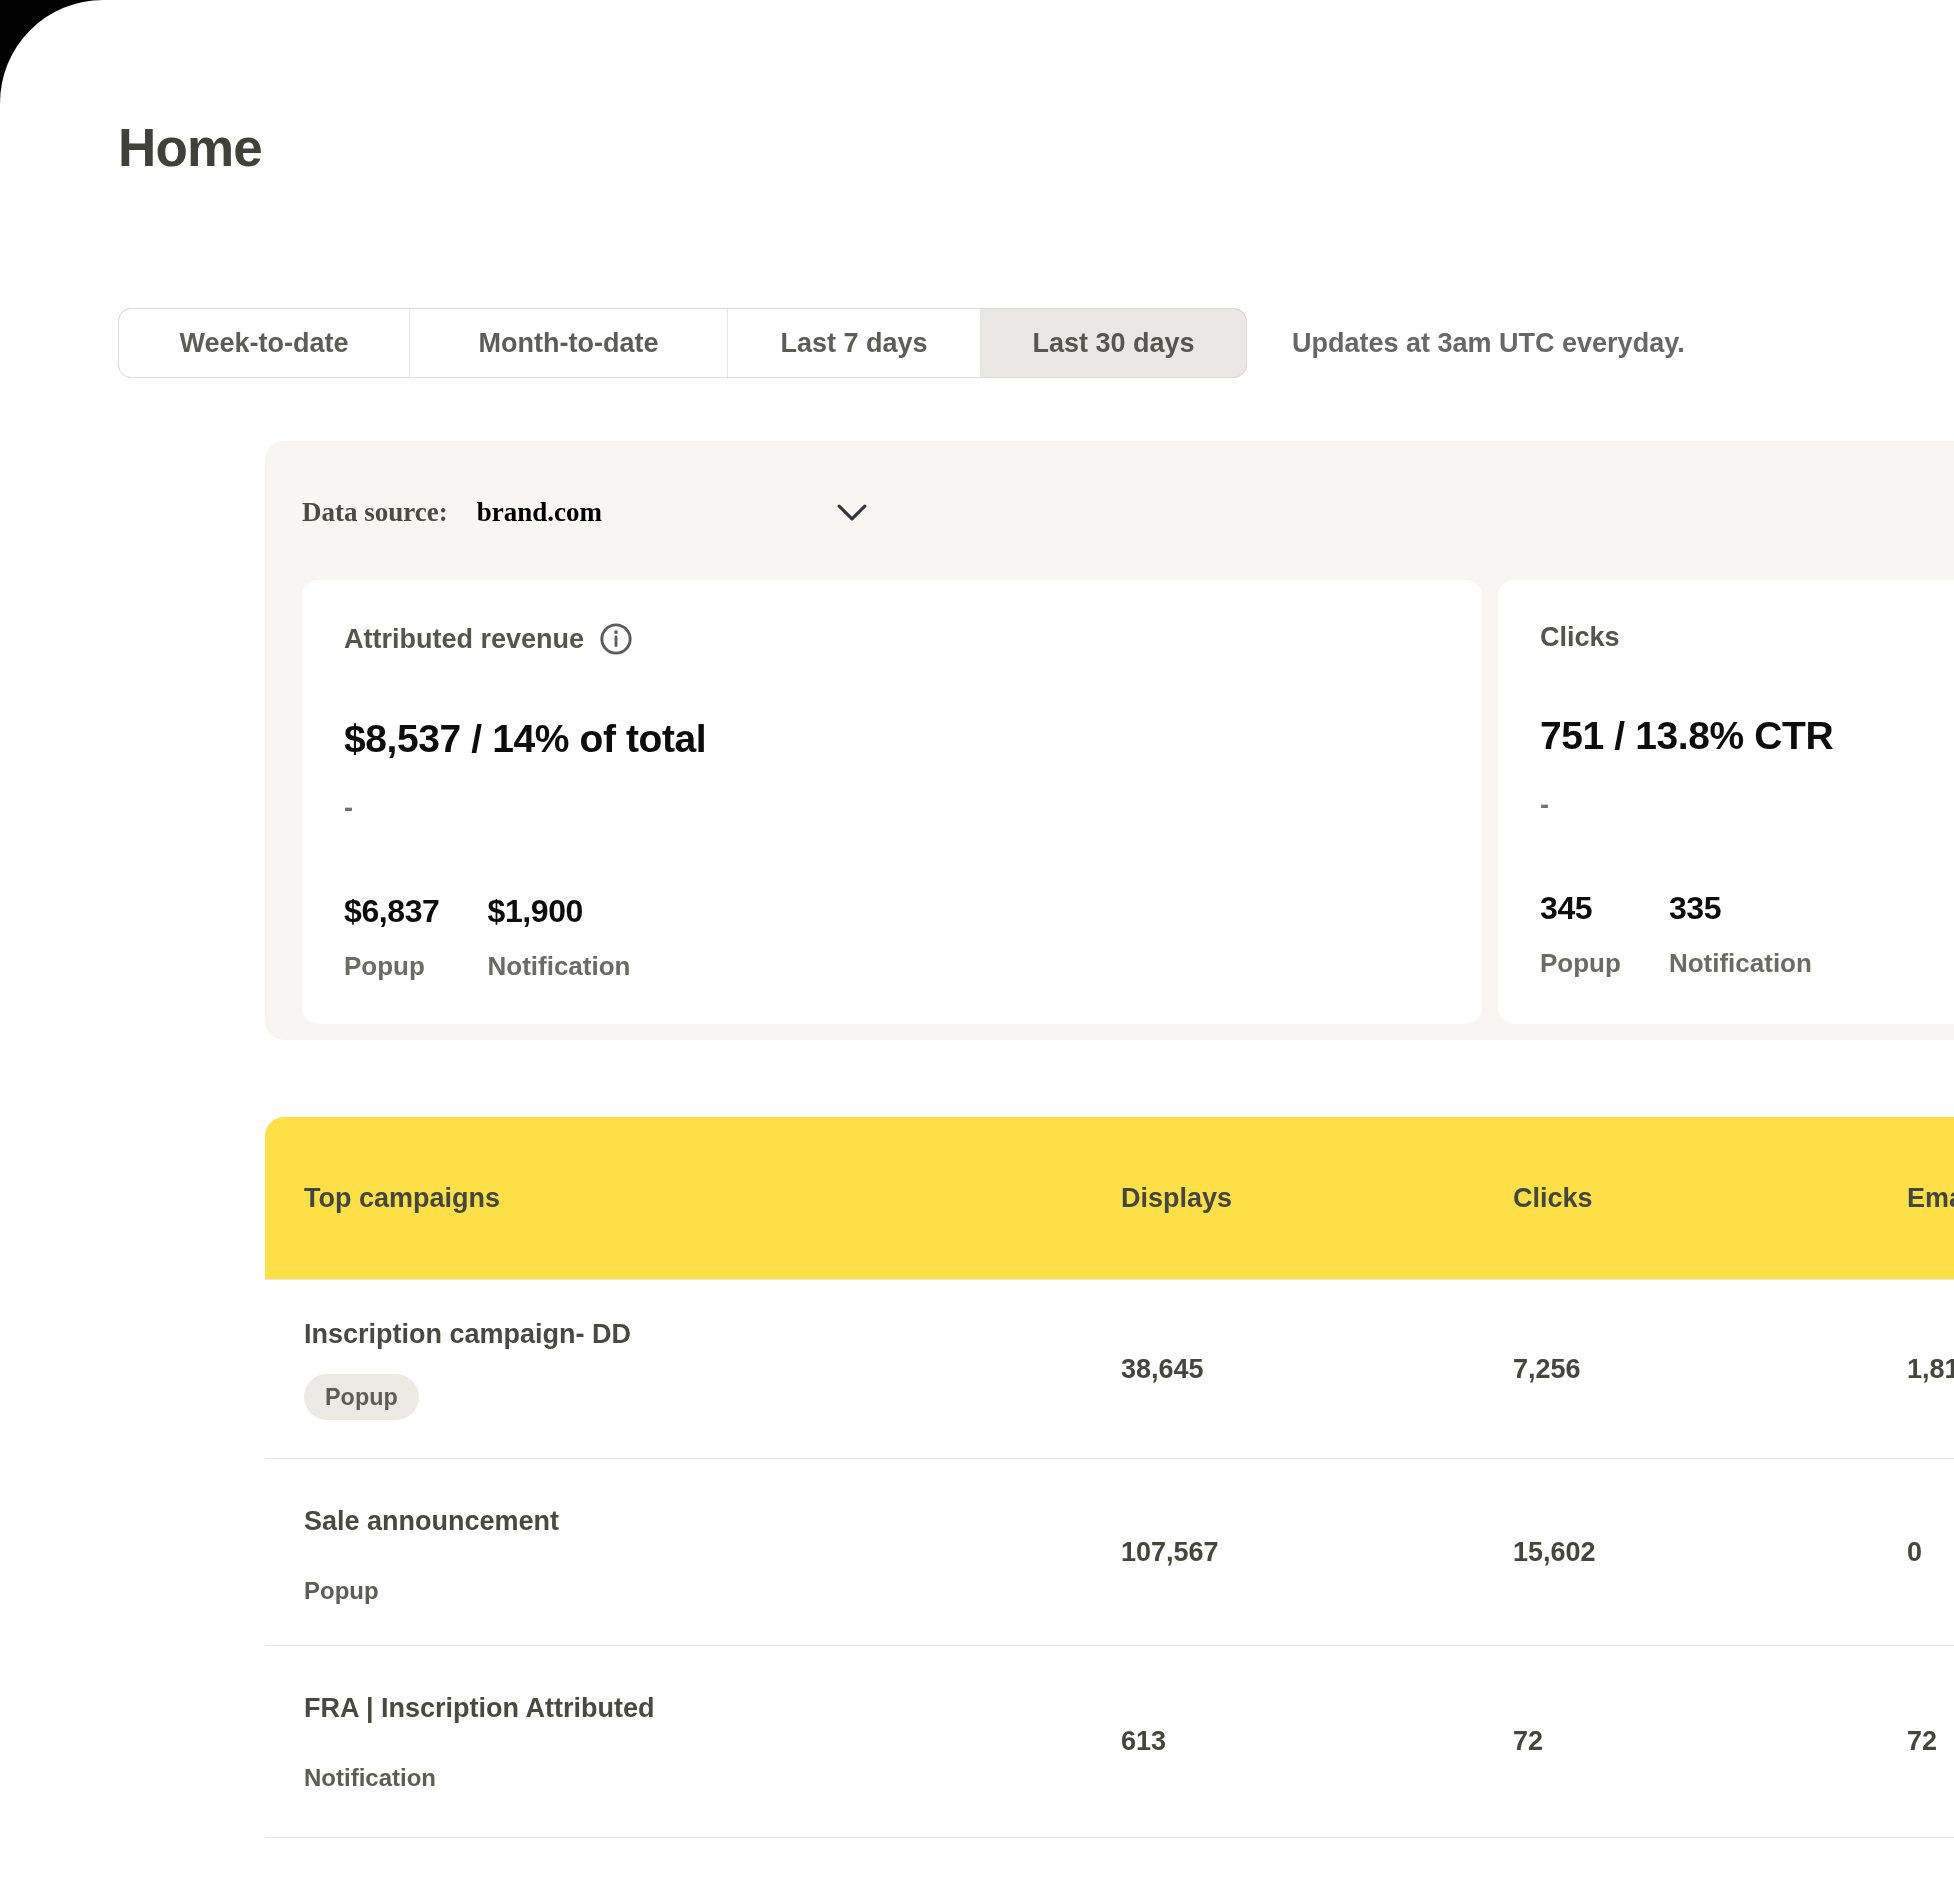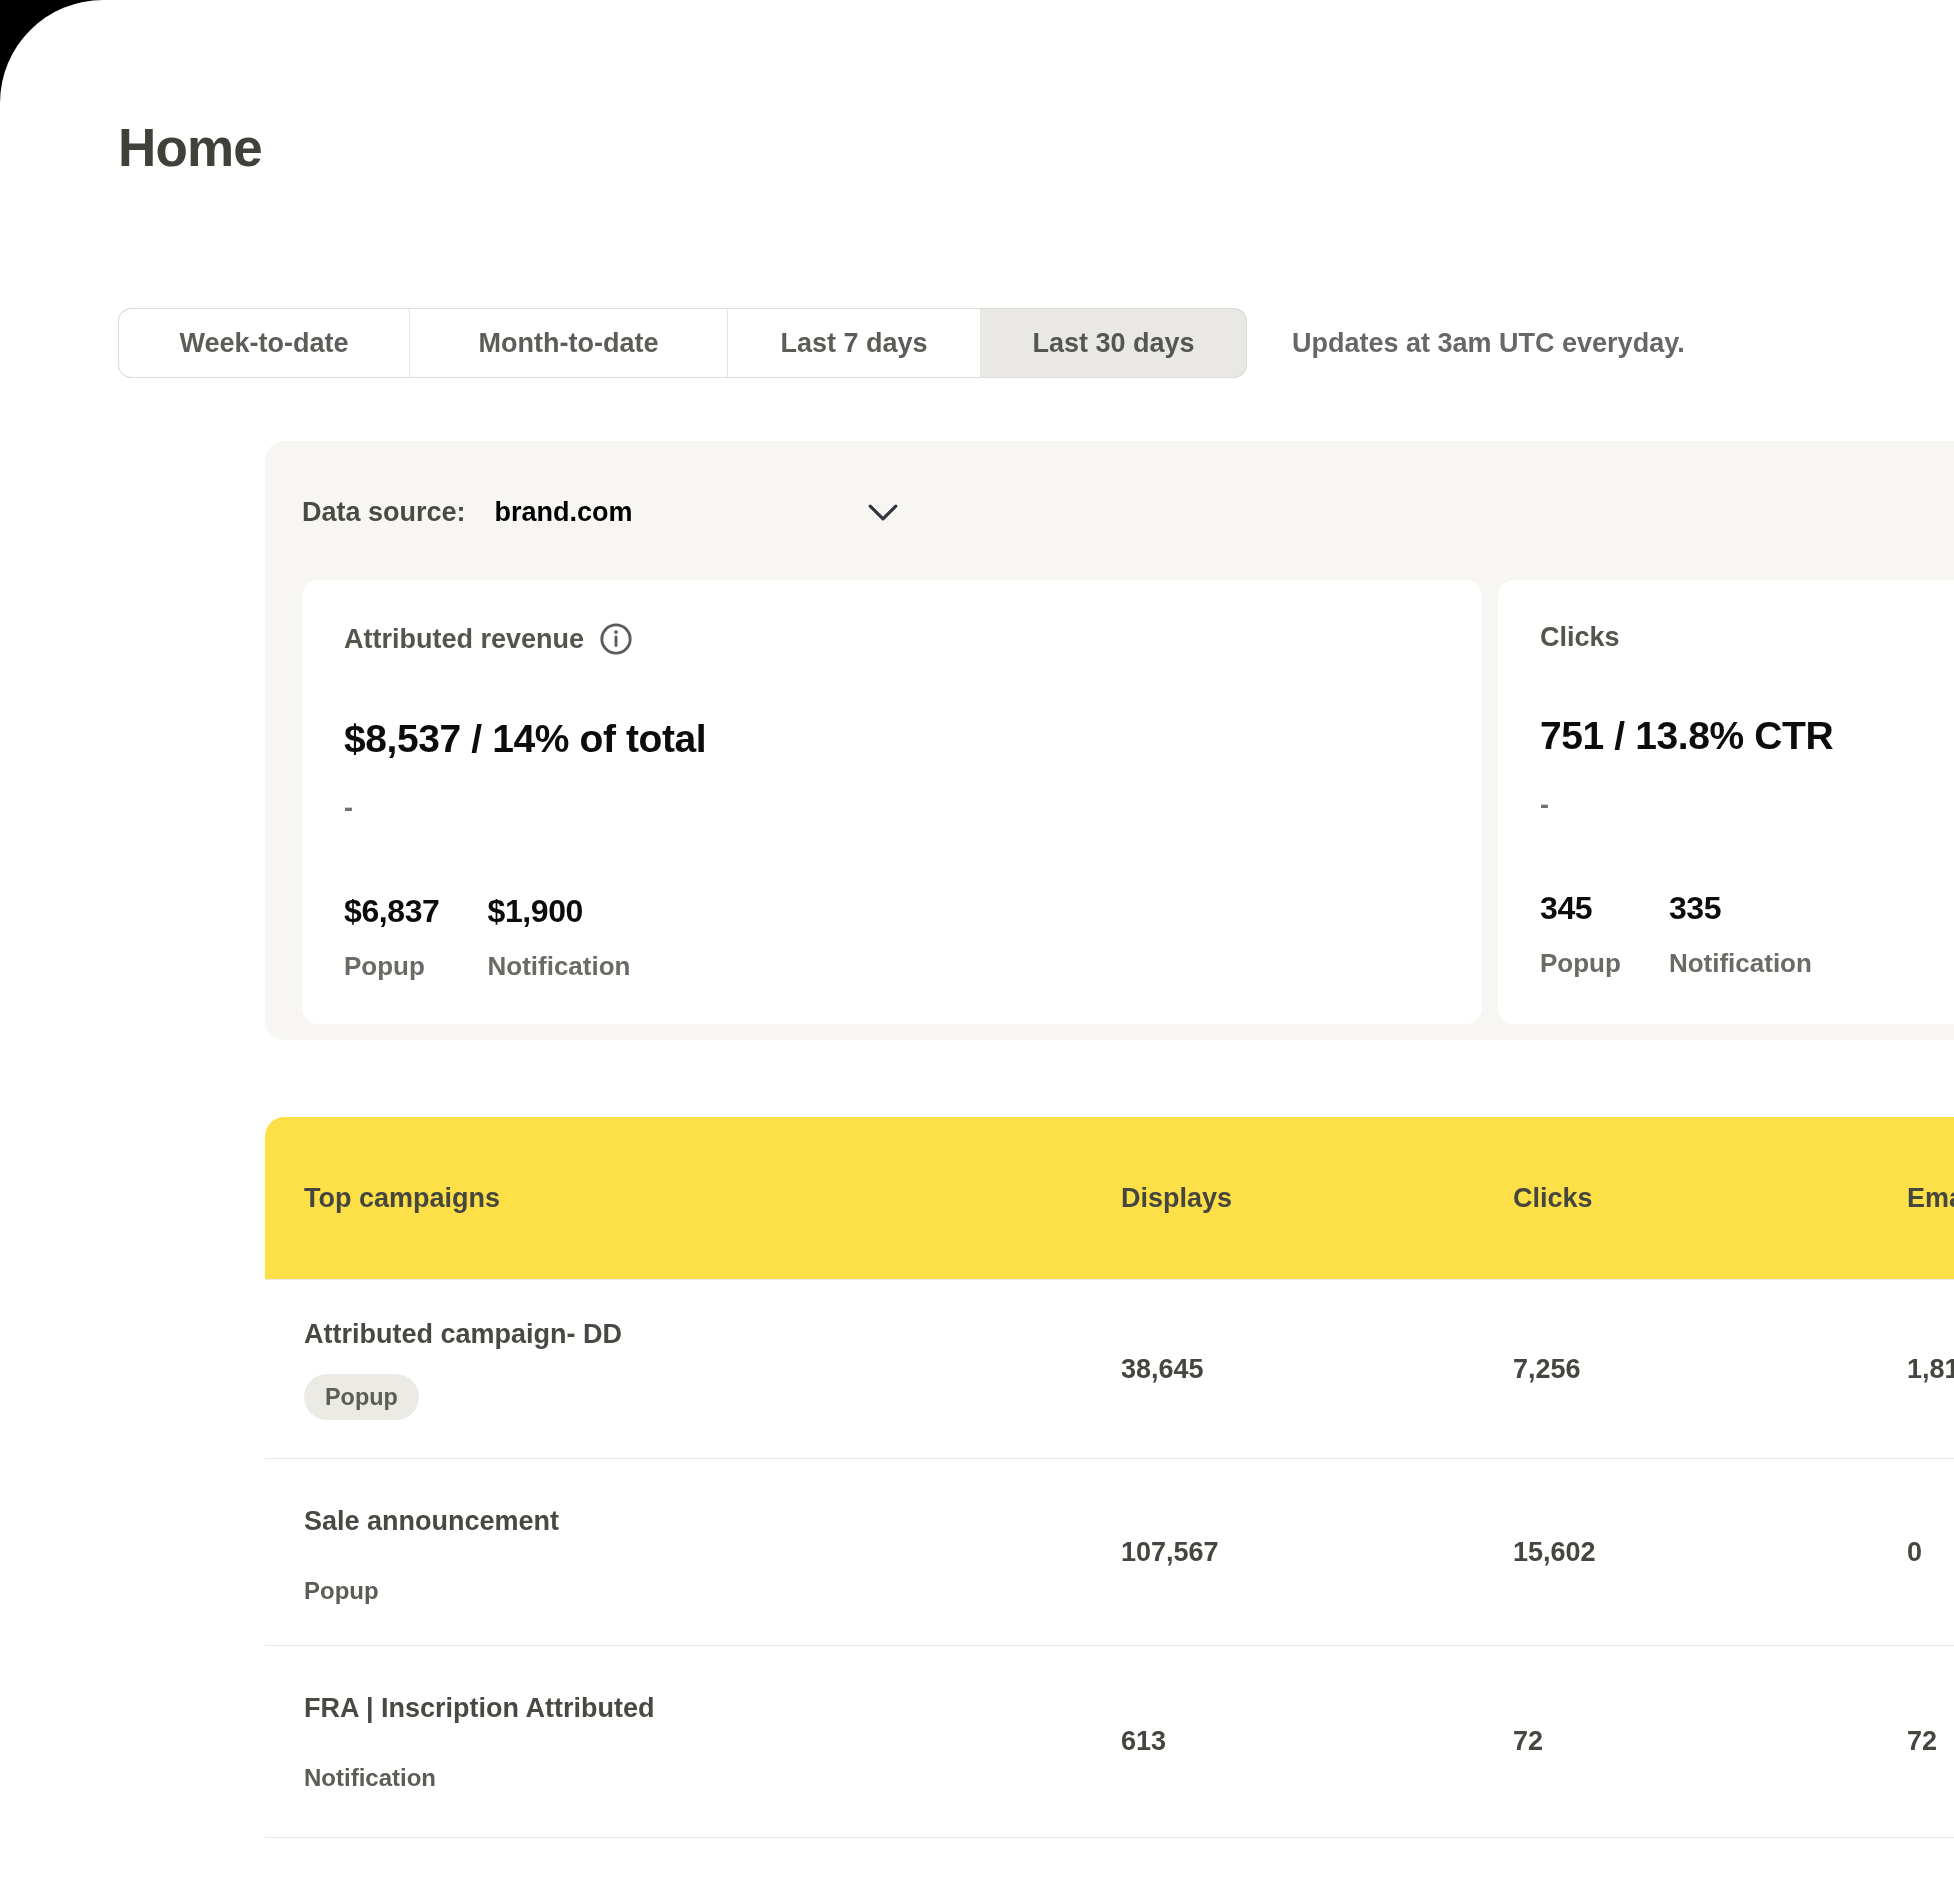--- a/index.html
+++ b/index.html
@@ -72,6 +72,7 @@
     display:flex;align-items:center;
     cursor:pointer;
     width:fit-content;
+    font-family:Liberation Serif, serif;
   }
   .data-source-label{font-size:27px;font-weight:700;color:#4a4b42;}
   .data-source-value{font-size:27px;font-weight:800;color:#000000;margin-left:29px;}

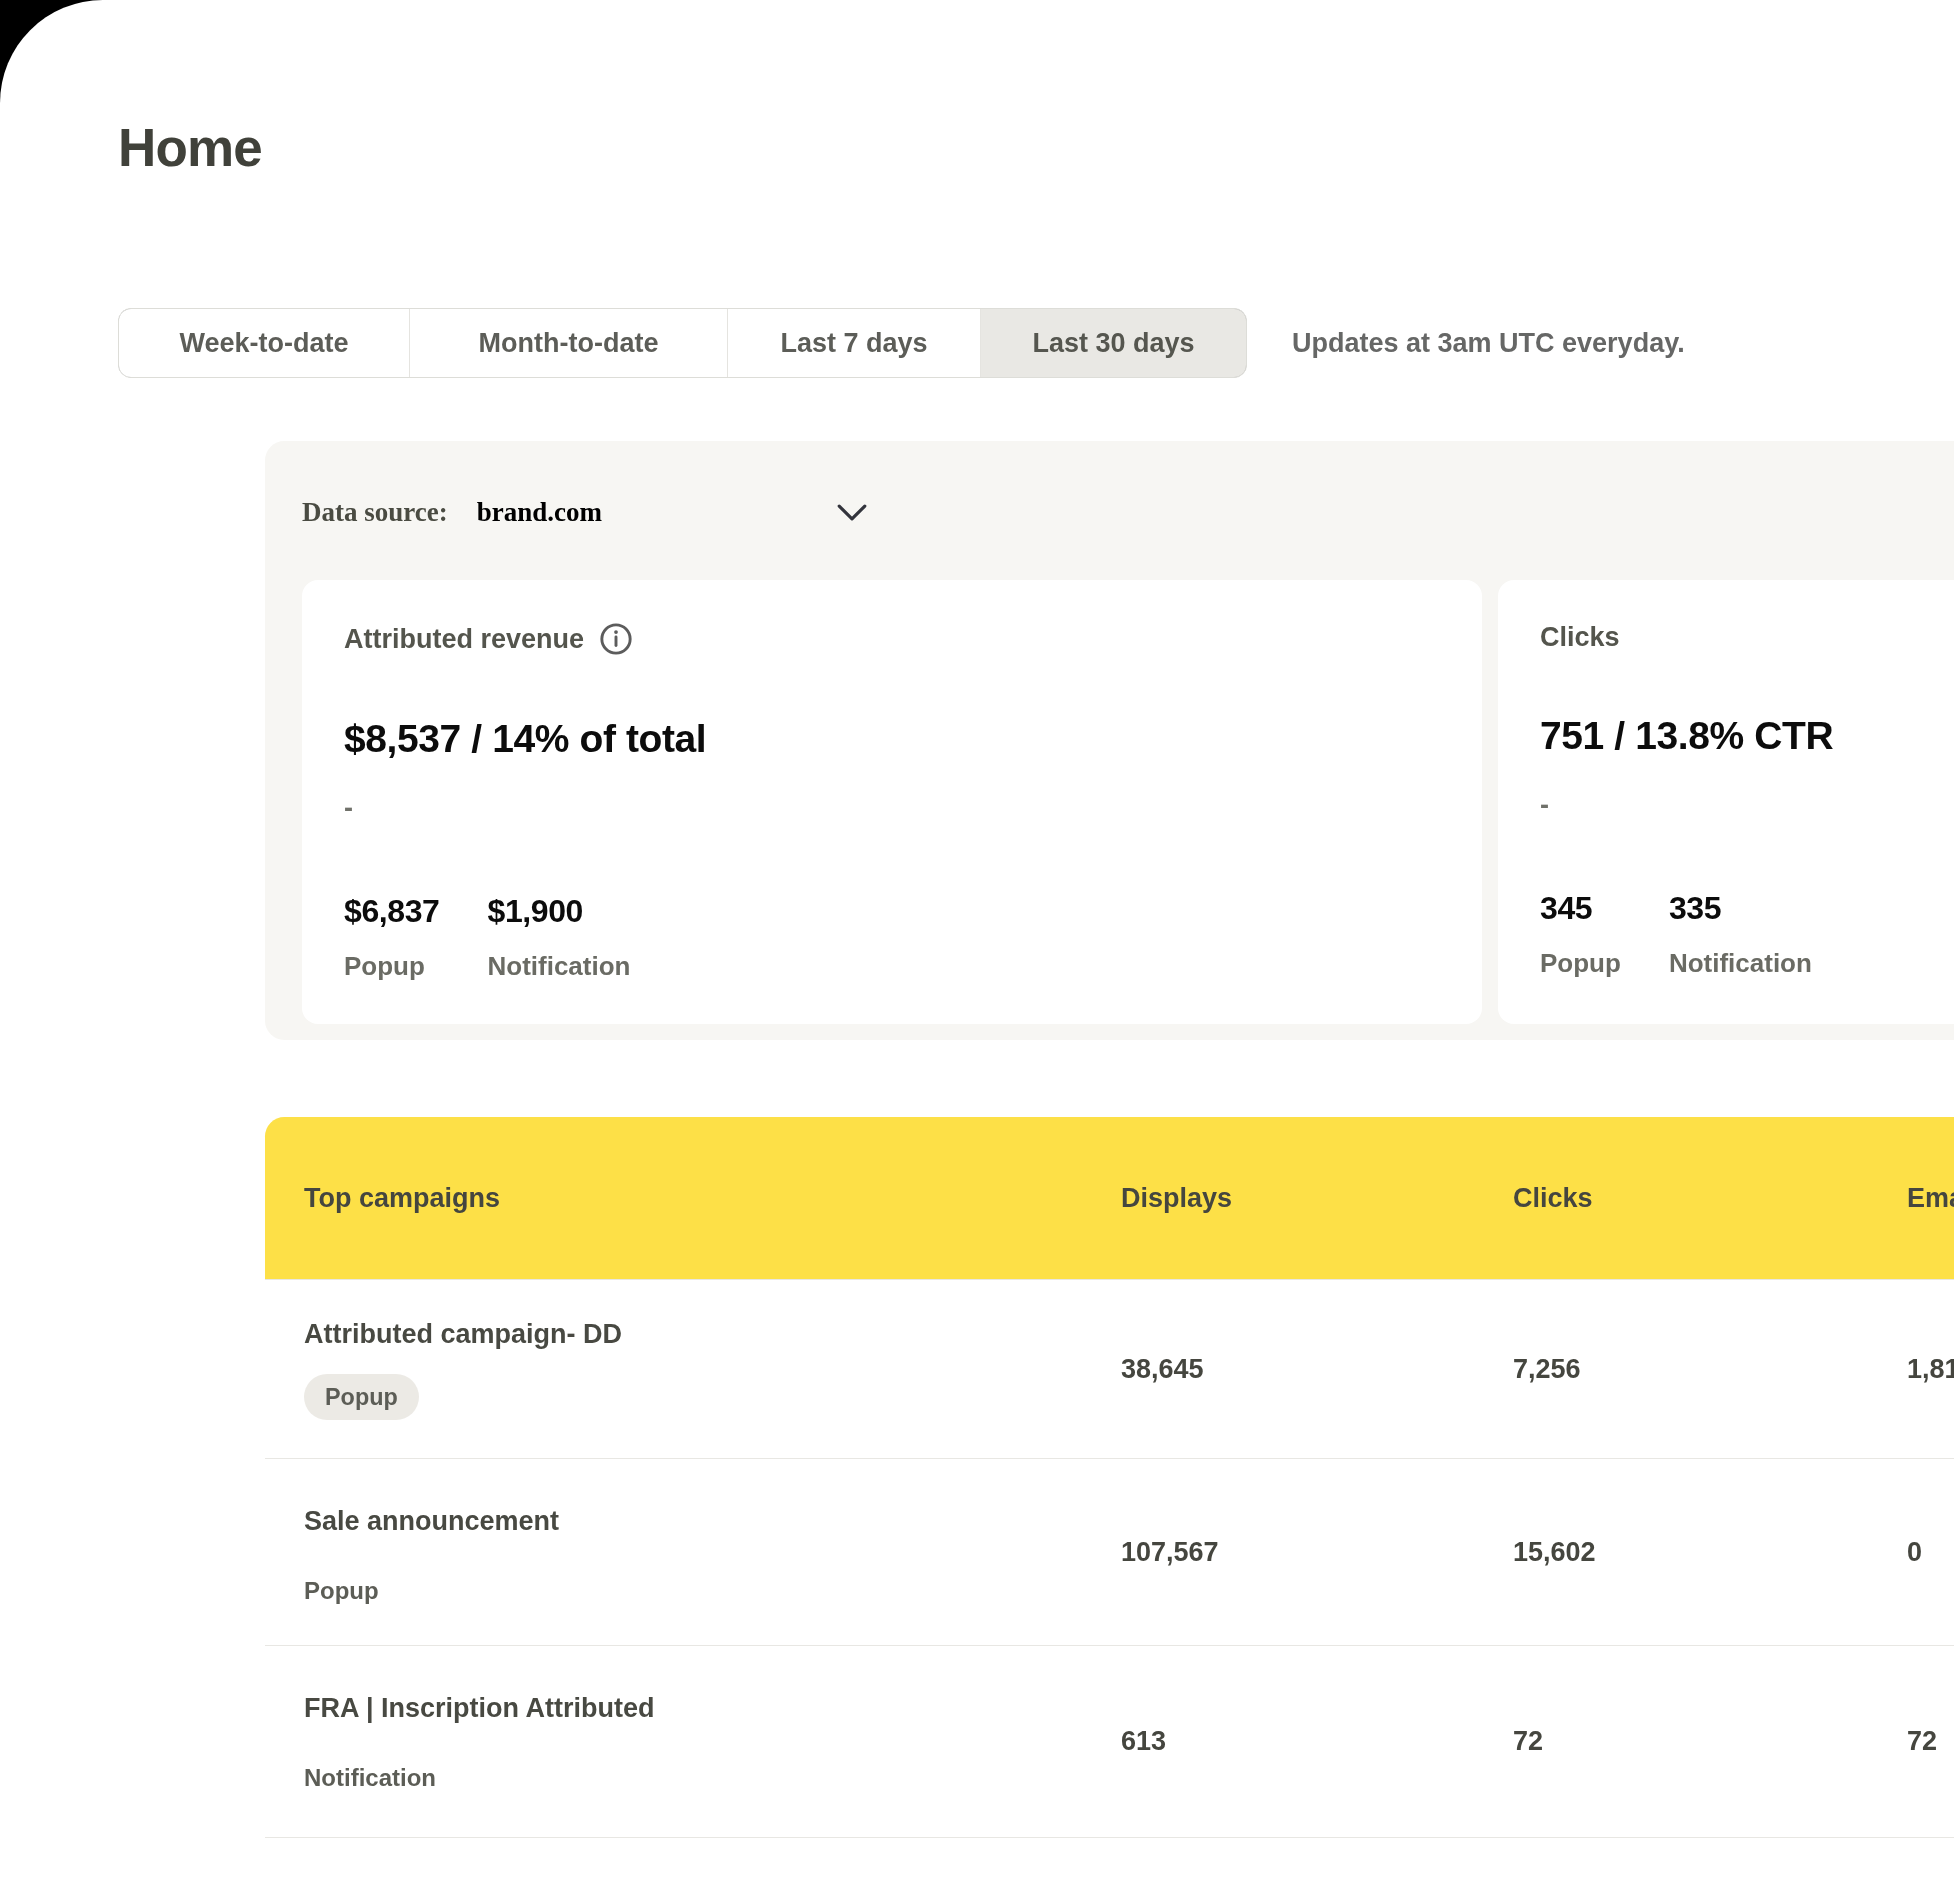--- a/index.html
+++ b/index.html
@@ -247,7 +247,7 @@
 
       <div class="table-row r1">
         <div class="campaign-cell">
-          <div class="campaign-name">Attributed campaign- DD</div>
+          <div class="campaign-name">Inscription campaign- DD</div>
           <span class="type-badge">Popup</span>
         </div>
         <div class="num-cell">38,645</div>

